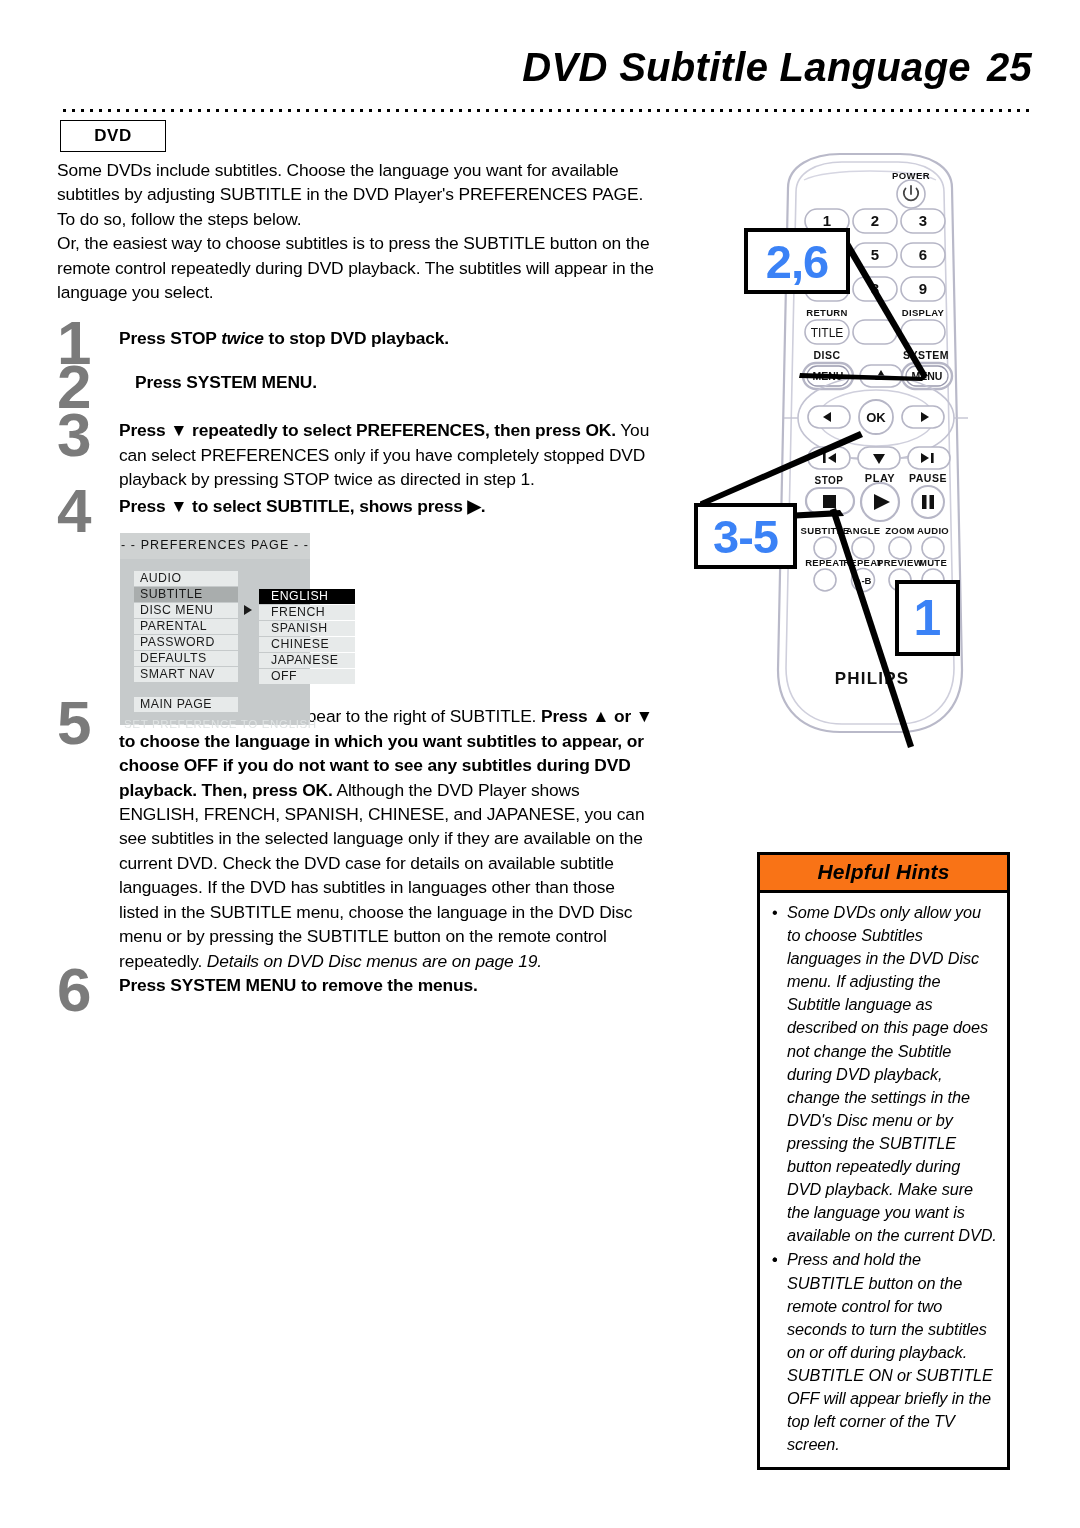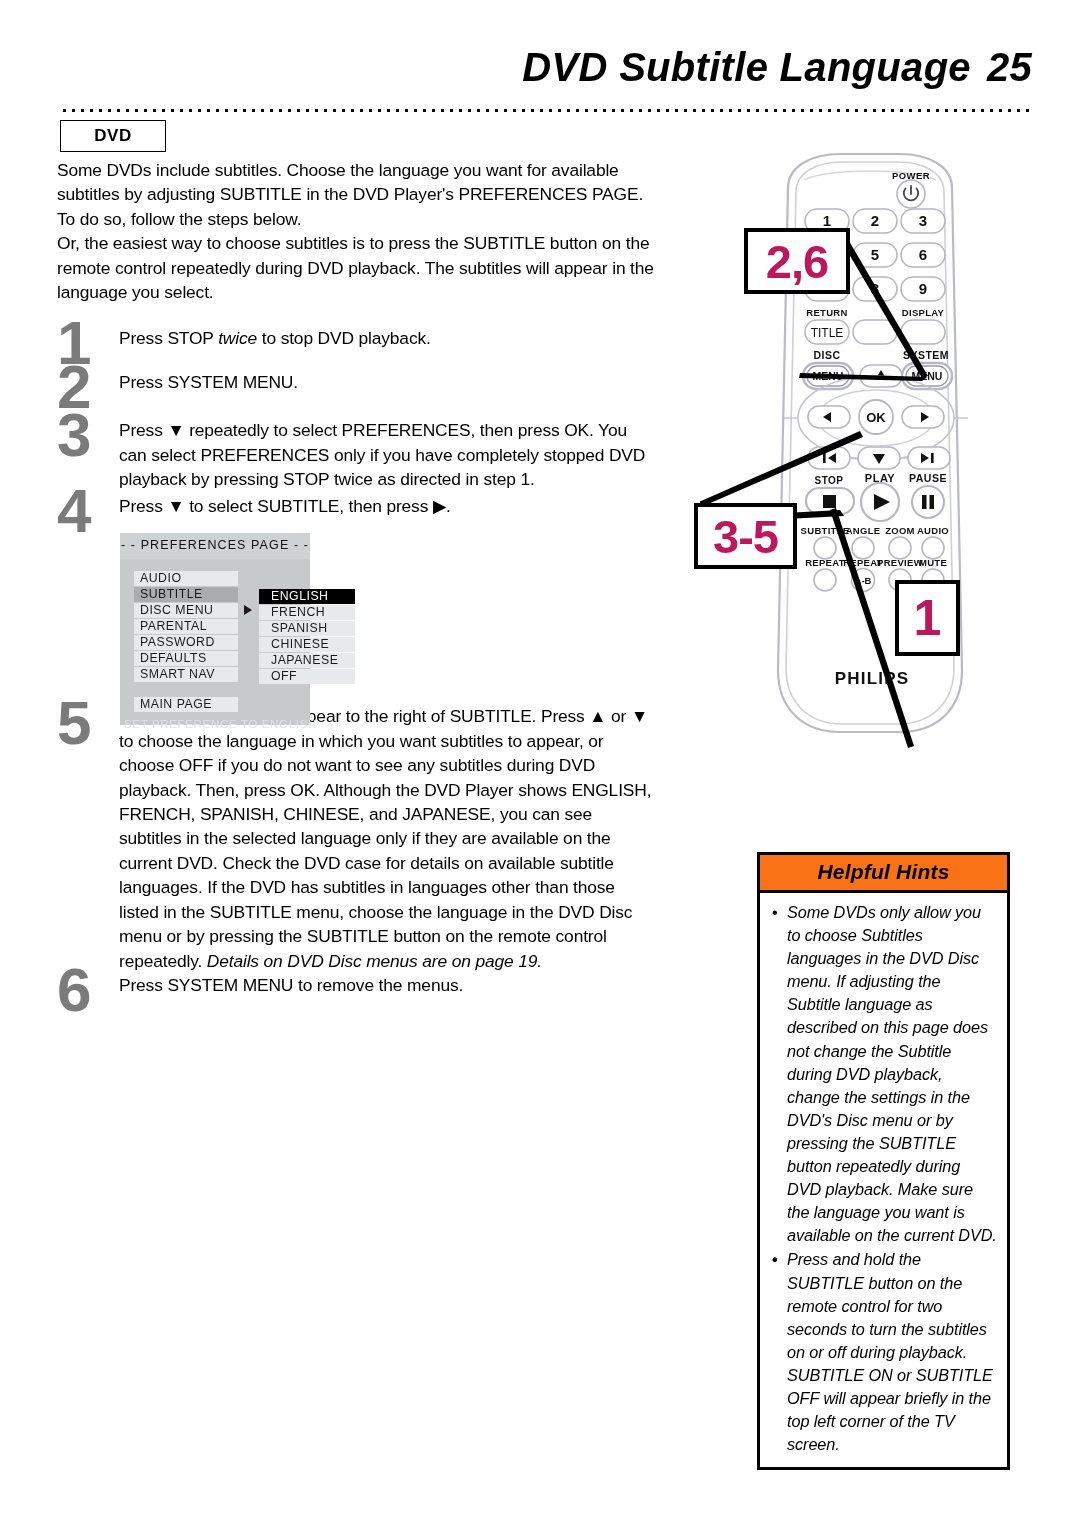--- a/index.html
+++ b/index.html
@@ -201,7 +201,7 @@
     align-items: center;
     justify-content: center;
     font-weight: bold;
-    color: #be185d;
+    color: #3b82f6;
     font-family: "Liberation Sans", sans-serif;
     line-height: 1;
   }

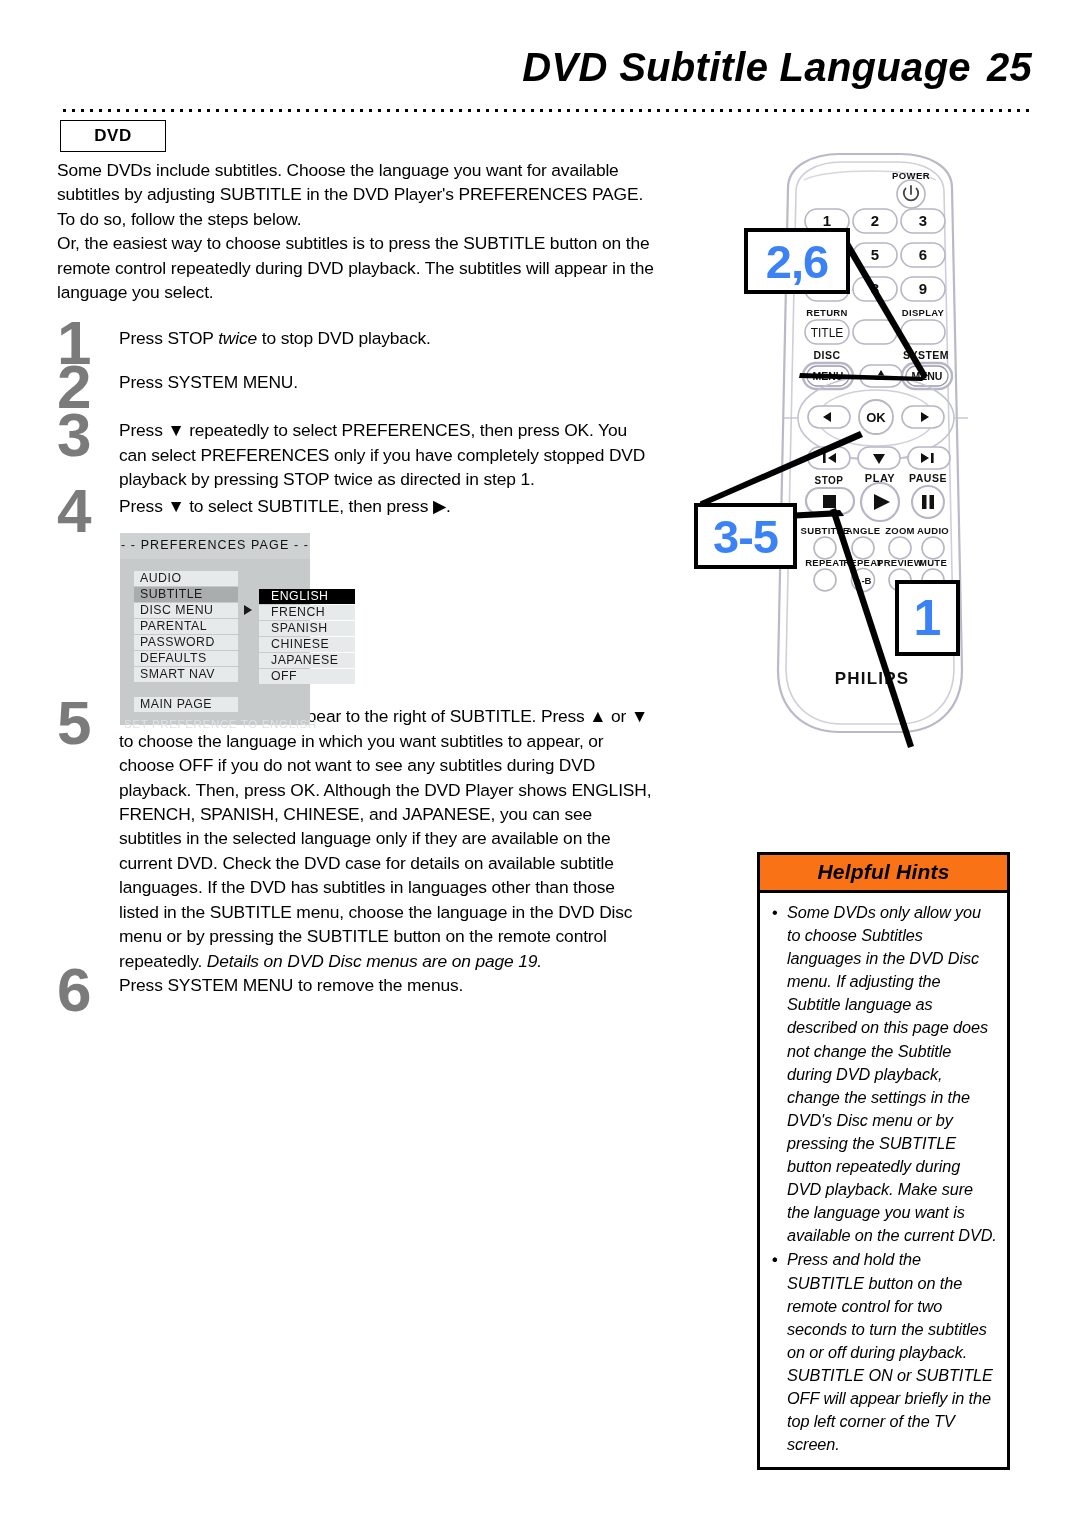--- a/index.html
+++ b/index.html
@@ -97,7 +97,7 @@
     letter-spacing: -0.15px;
     min-height: 54px;
   }
-  .step-body b { font-weight: normal; }
+  .step-body b { font-weight: bold; }
   .step-body i { font-style: italic; }
   .step-body .ital-note { font-style: italic; }
 

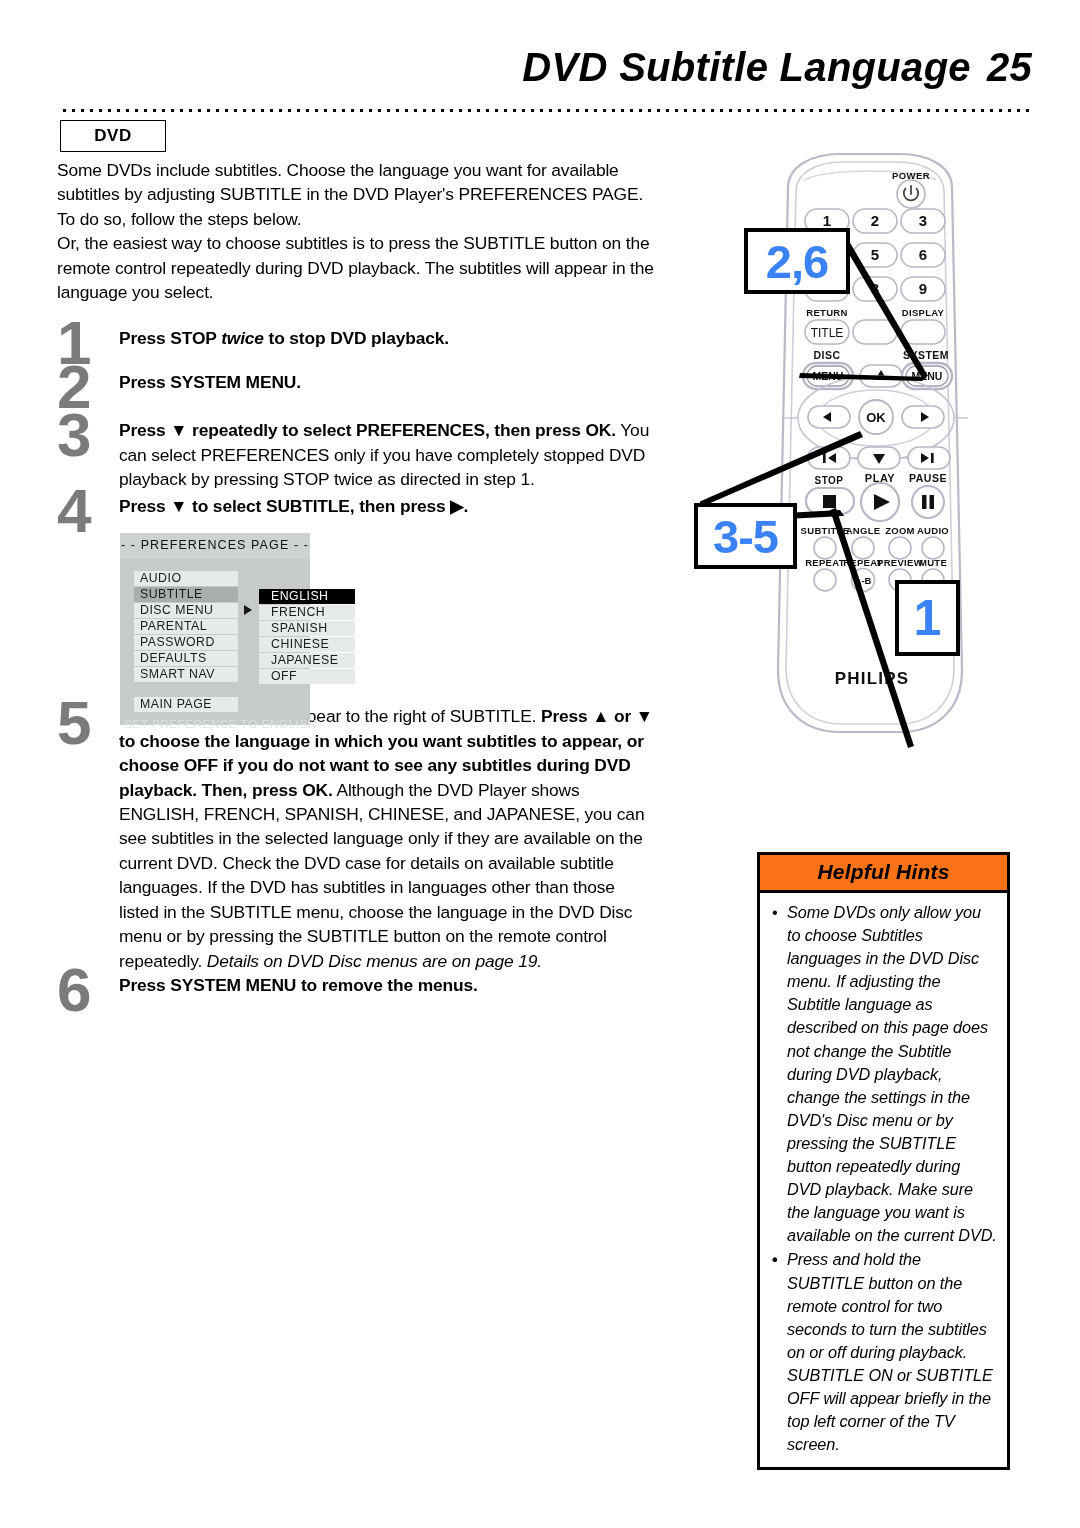--- a/index.html
+++ b/index.html
@@ -296,7 +296,7 @@
 
       <div class="step" style="margin-bottom:0;">
         <div class="step-num">2</div>
-        <div class="step-body" style="min-height:48px;">
+        <div class="step-body" style="min-height:48px;margin-left:16px;">
           <b>Press SYSTEM MENU.</b>
         </div>
       </div>

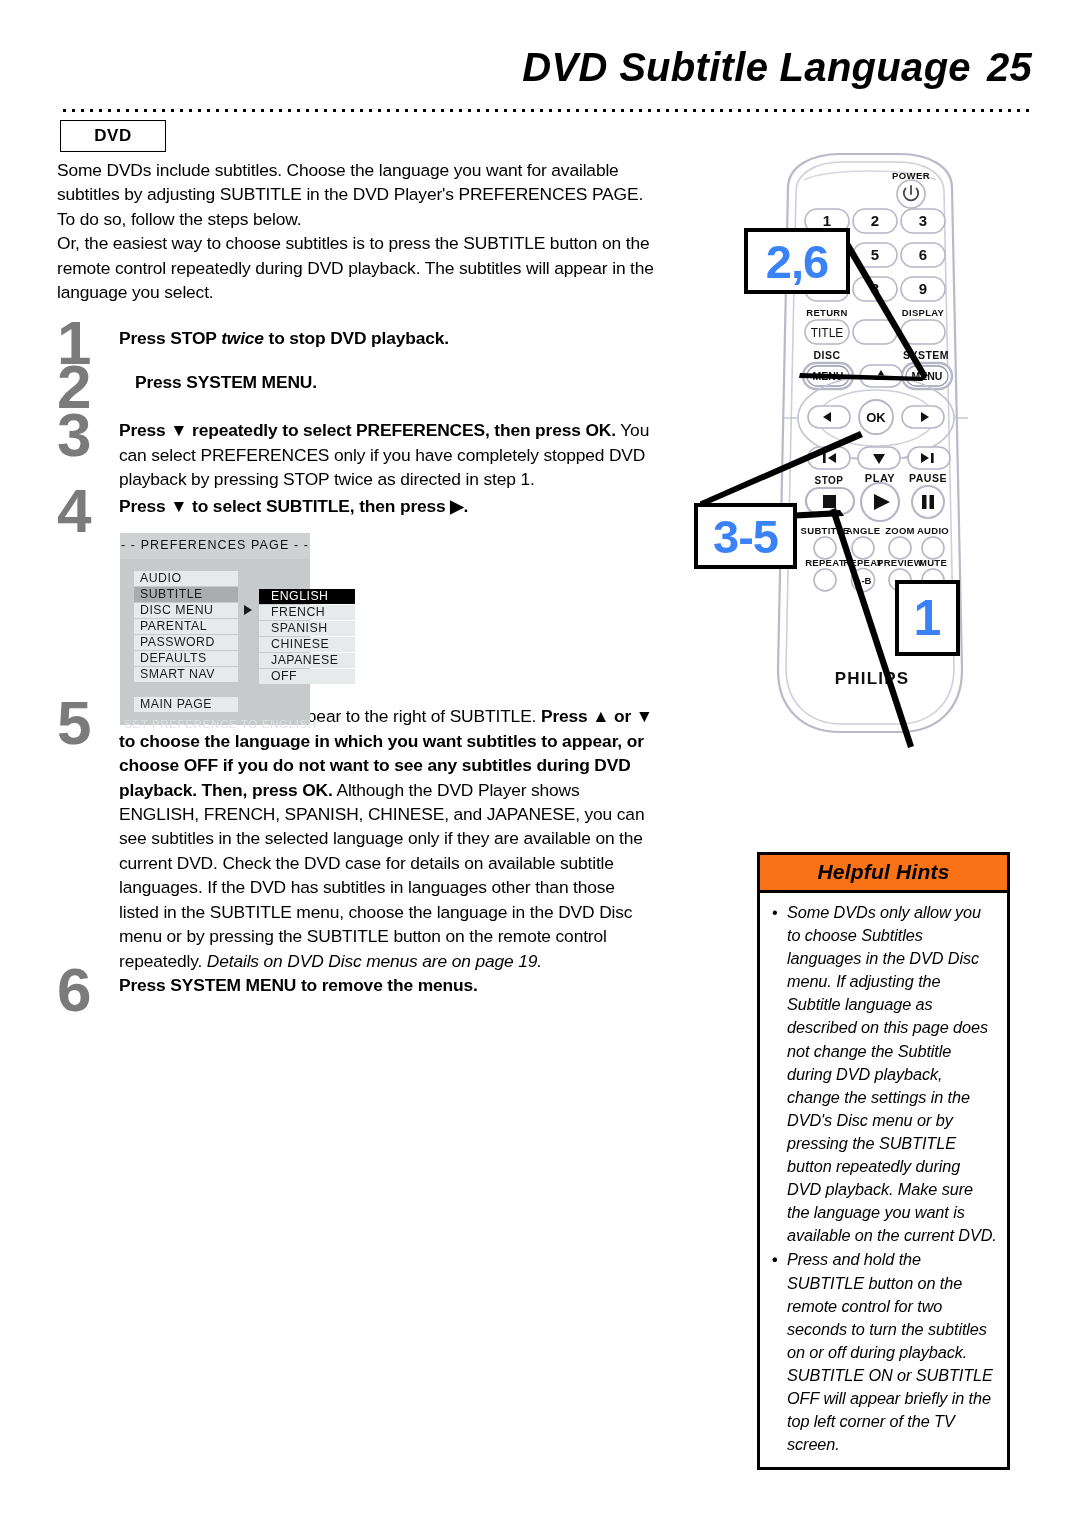--- a/index.html
+++ b/index.html
@@ -311,7 +311,7 @@
       <div class="step" style="margin-bottom:0;">
         <div class="step-num">4</div>
         <div class="step-body" style="min-height:210px;">
-          <b>Press ▼ to select SUBTITLE, then press ▶.</b>
+          <b>Press ▼ to select SUBTITLE, shows press ▶.</b>
         </div>
       </div>
 

